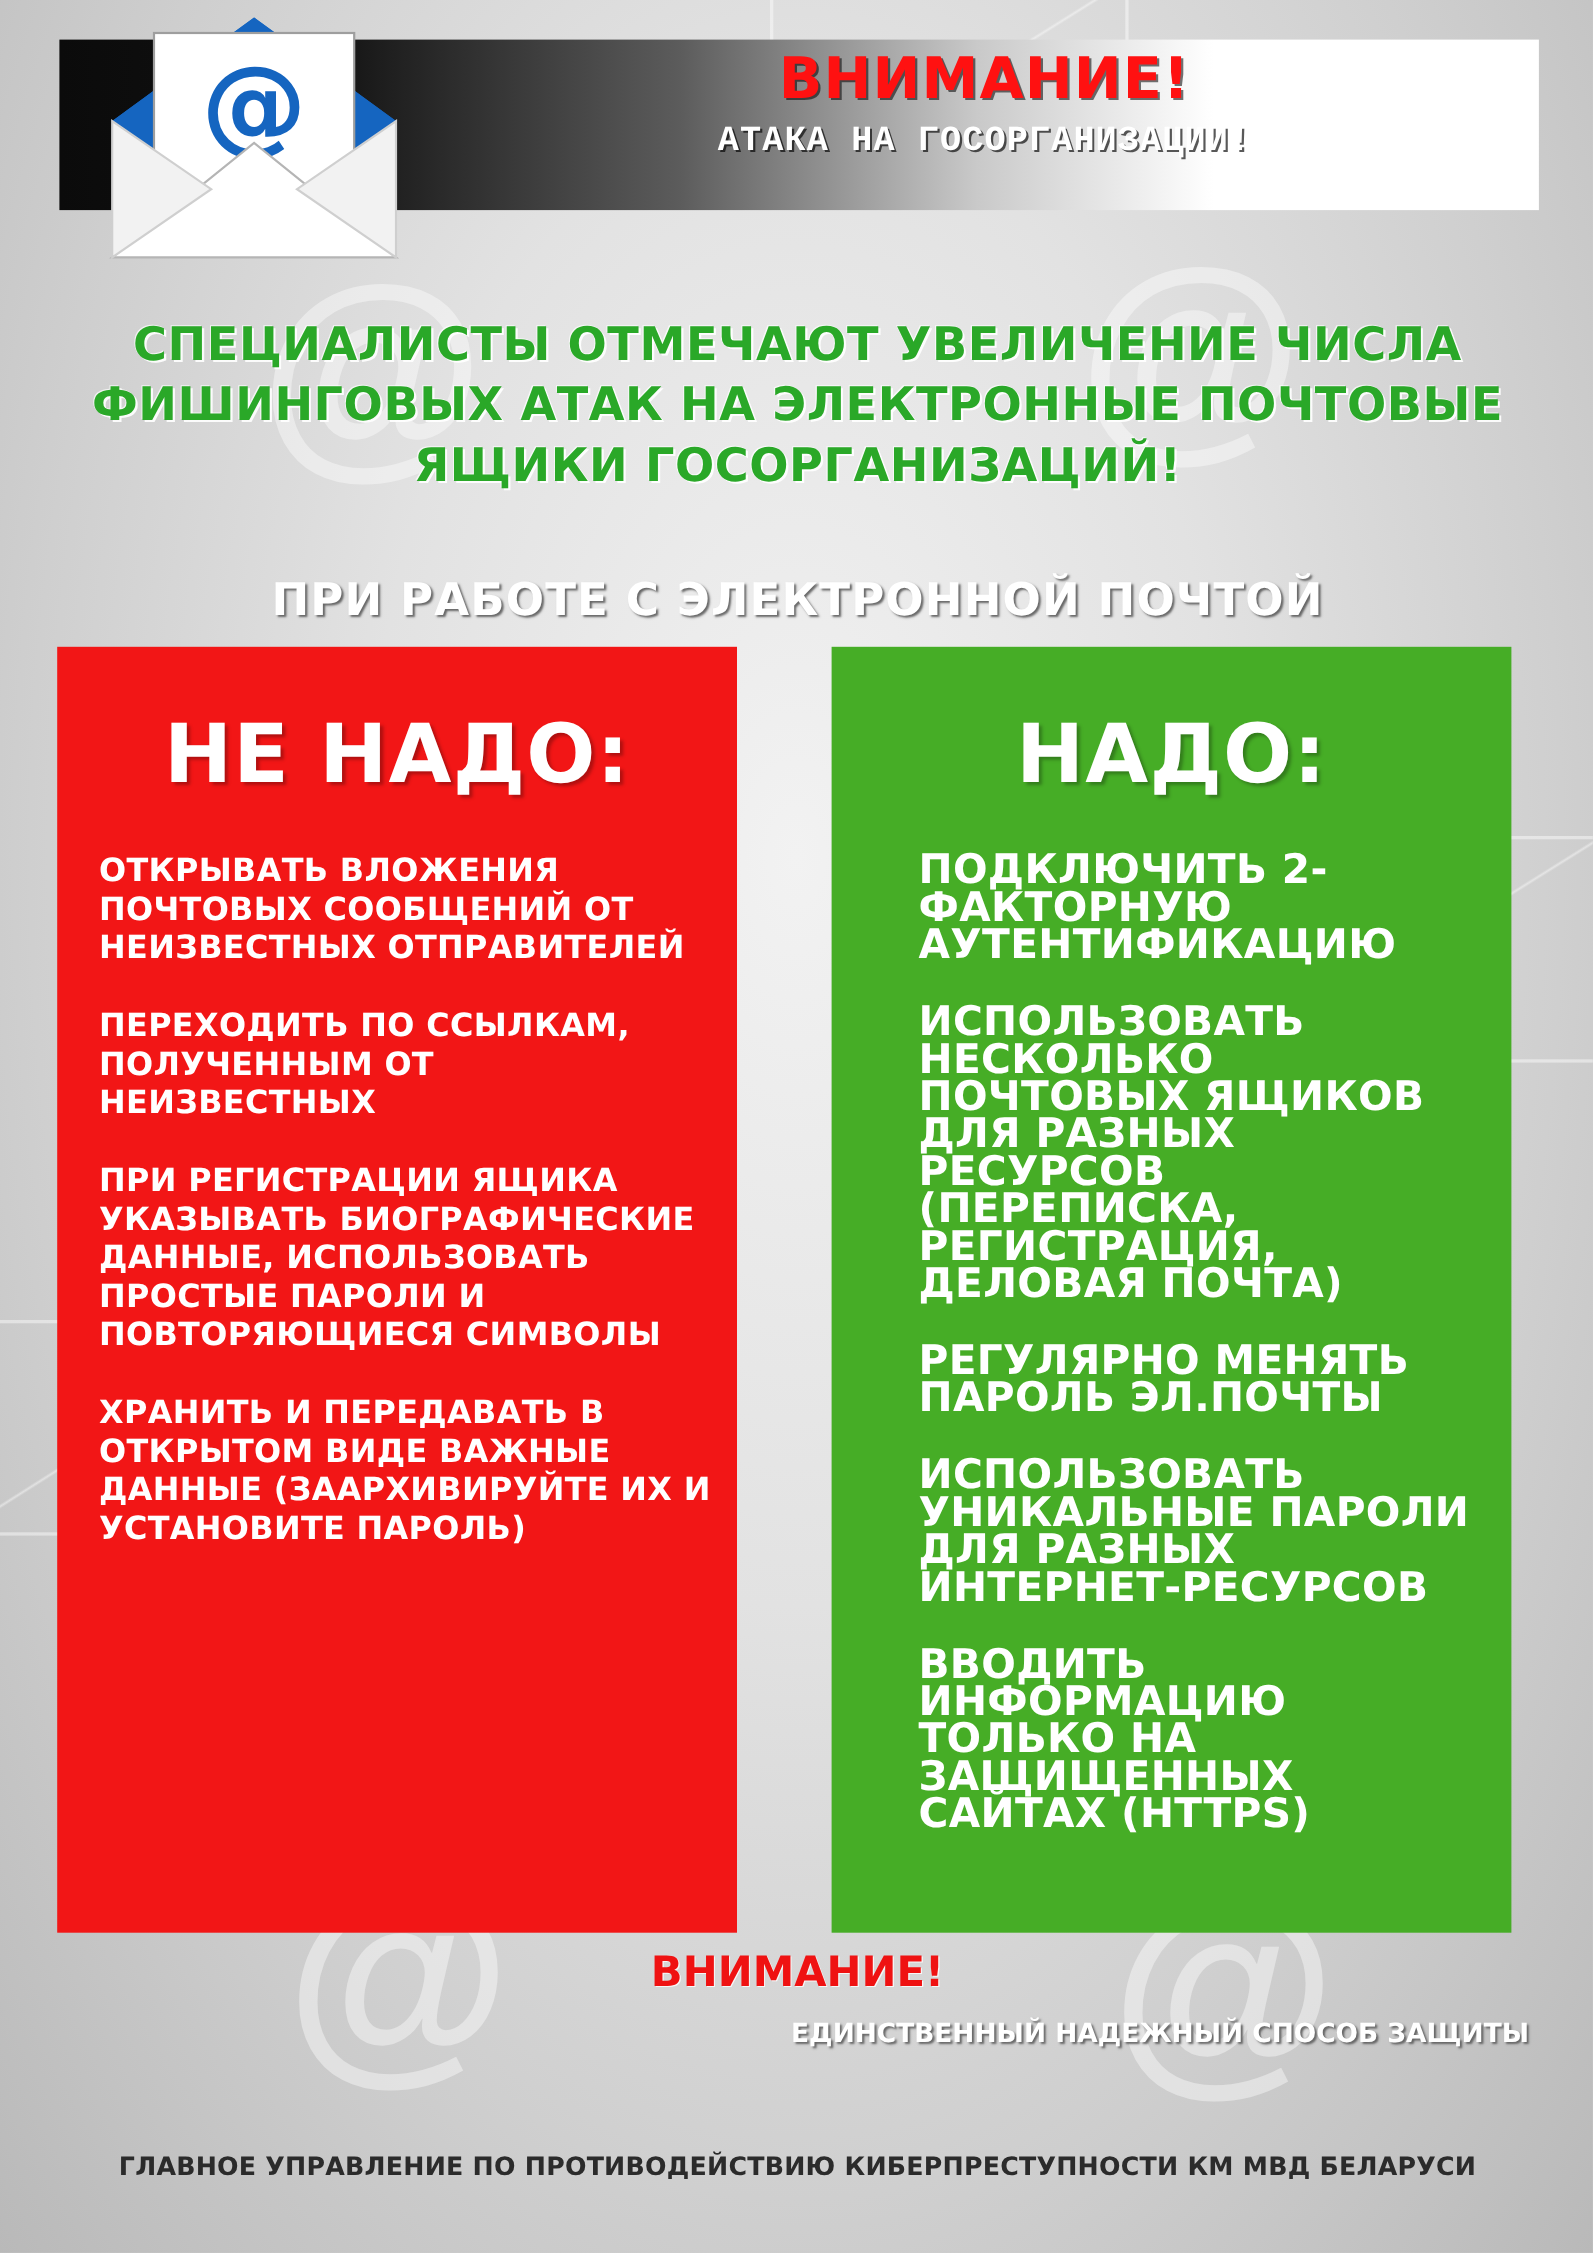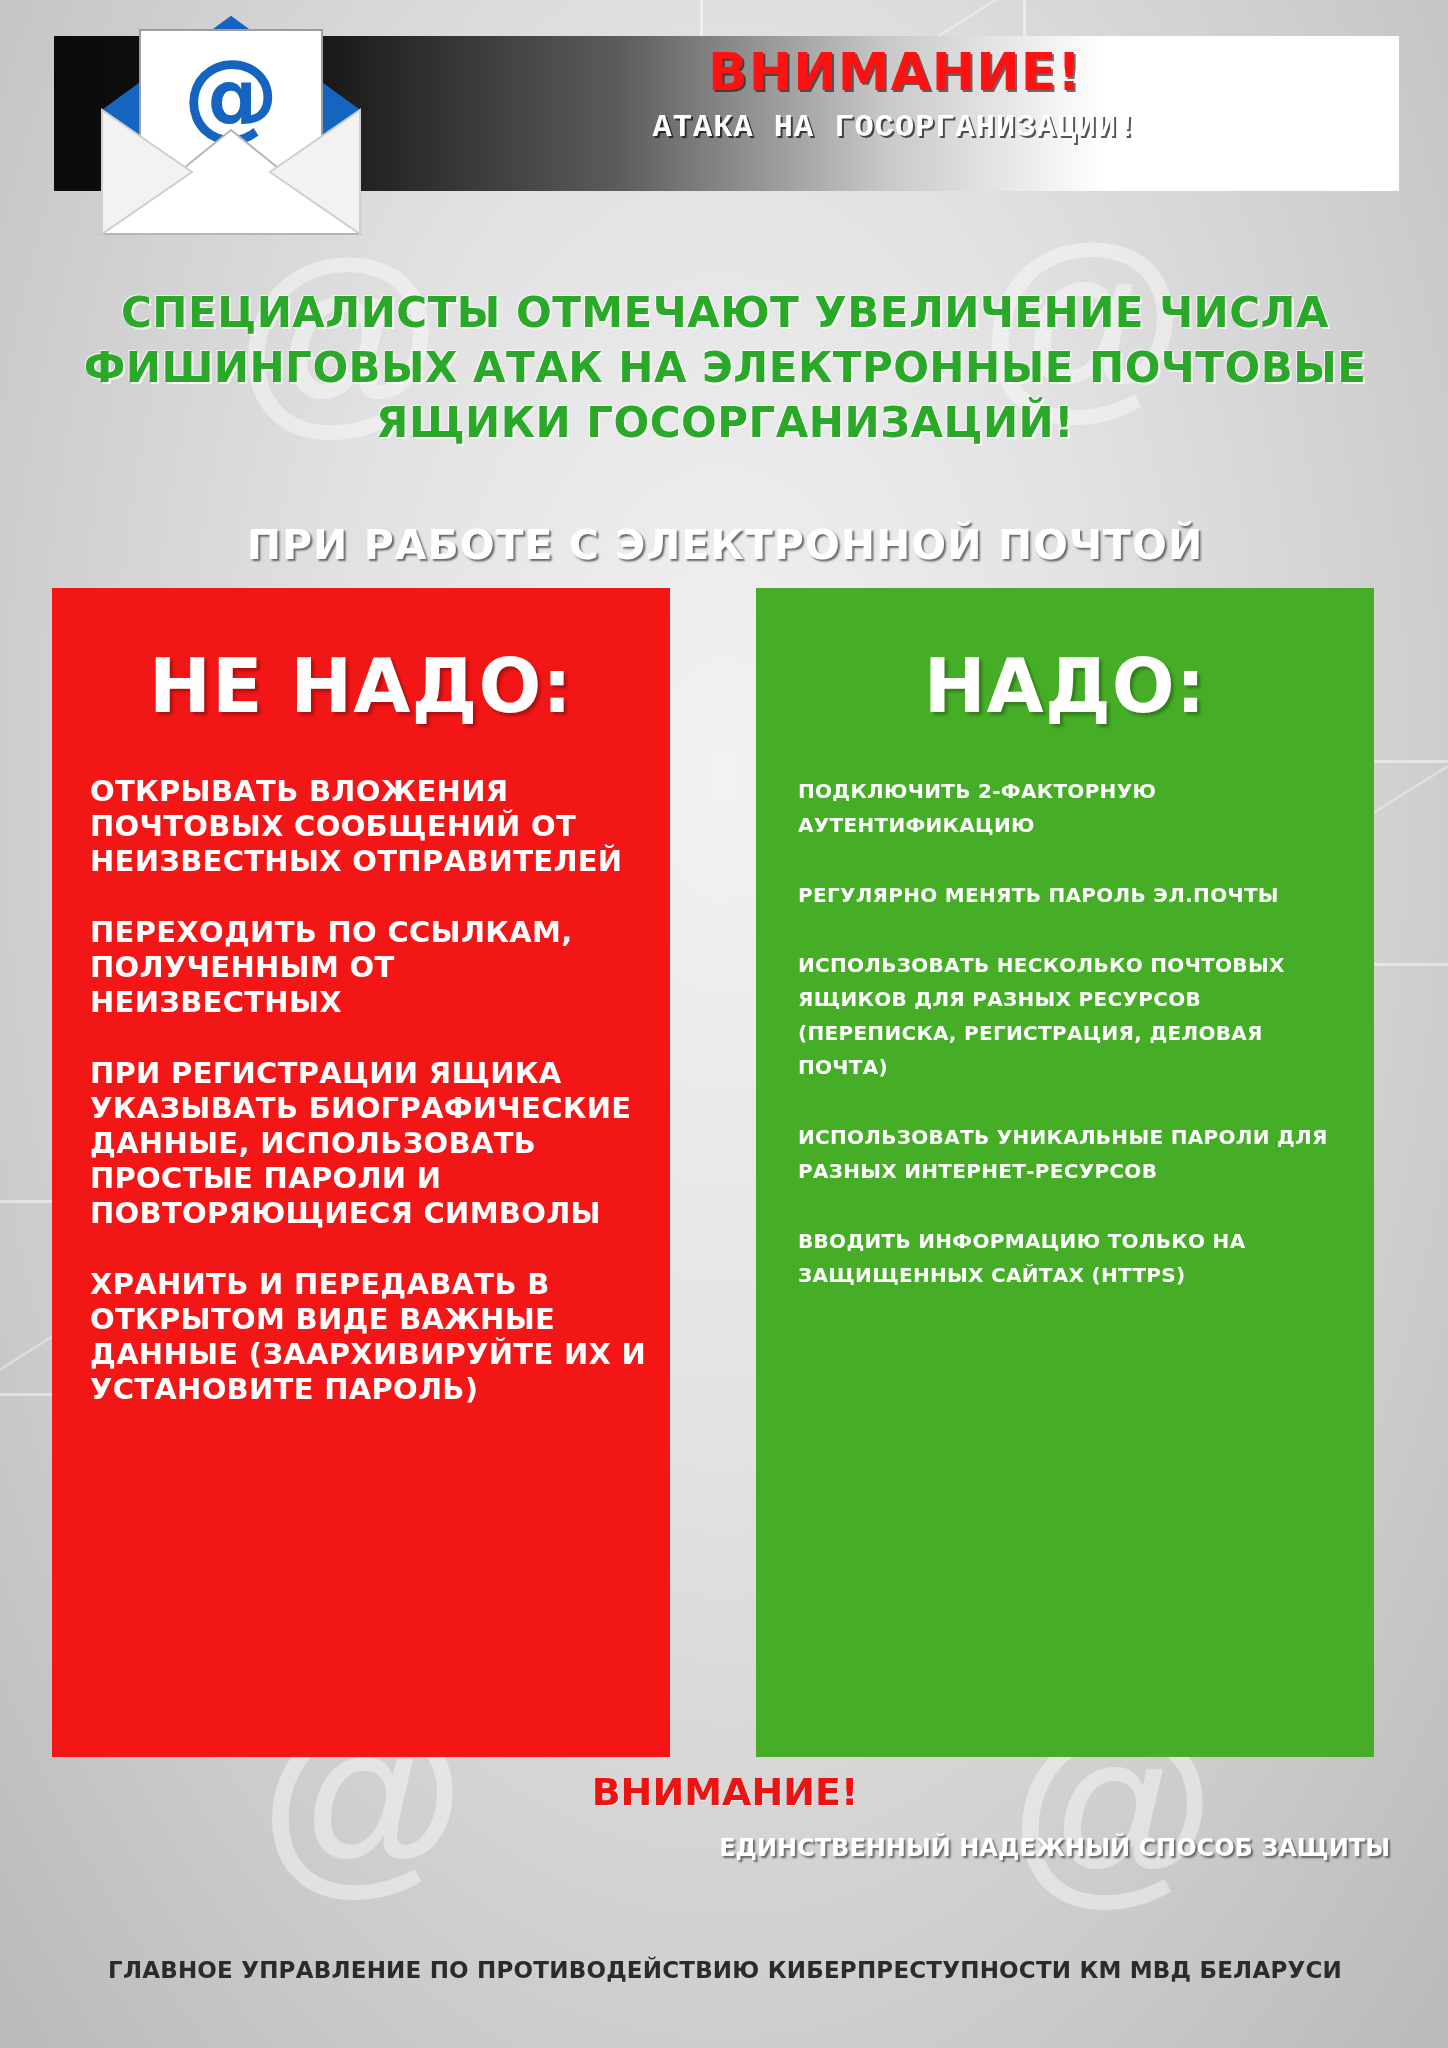--- a/index.html
+++ b/index.html
@@ -164,7 +164,7 @@
     padding-left: 42px;
     padding-right: 18px;
   }
-  .col-right .col-list li { font-size: 20px; line-height: 34px; }
+  .col-right .col-list li { font-size: 37px; line-height: 34px; margin-left: 37px; }
 
   
   .footer-warning {

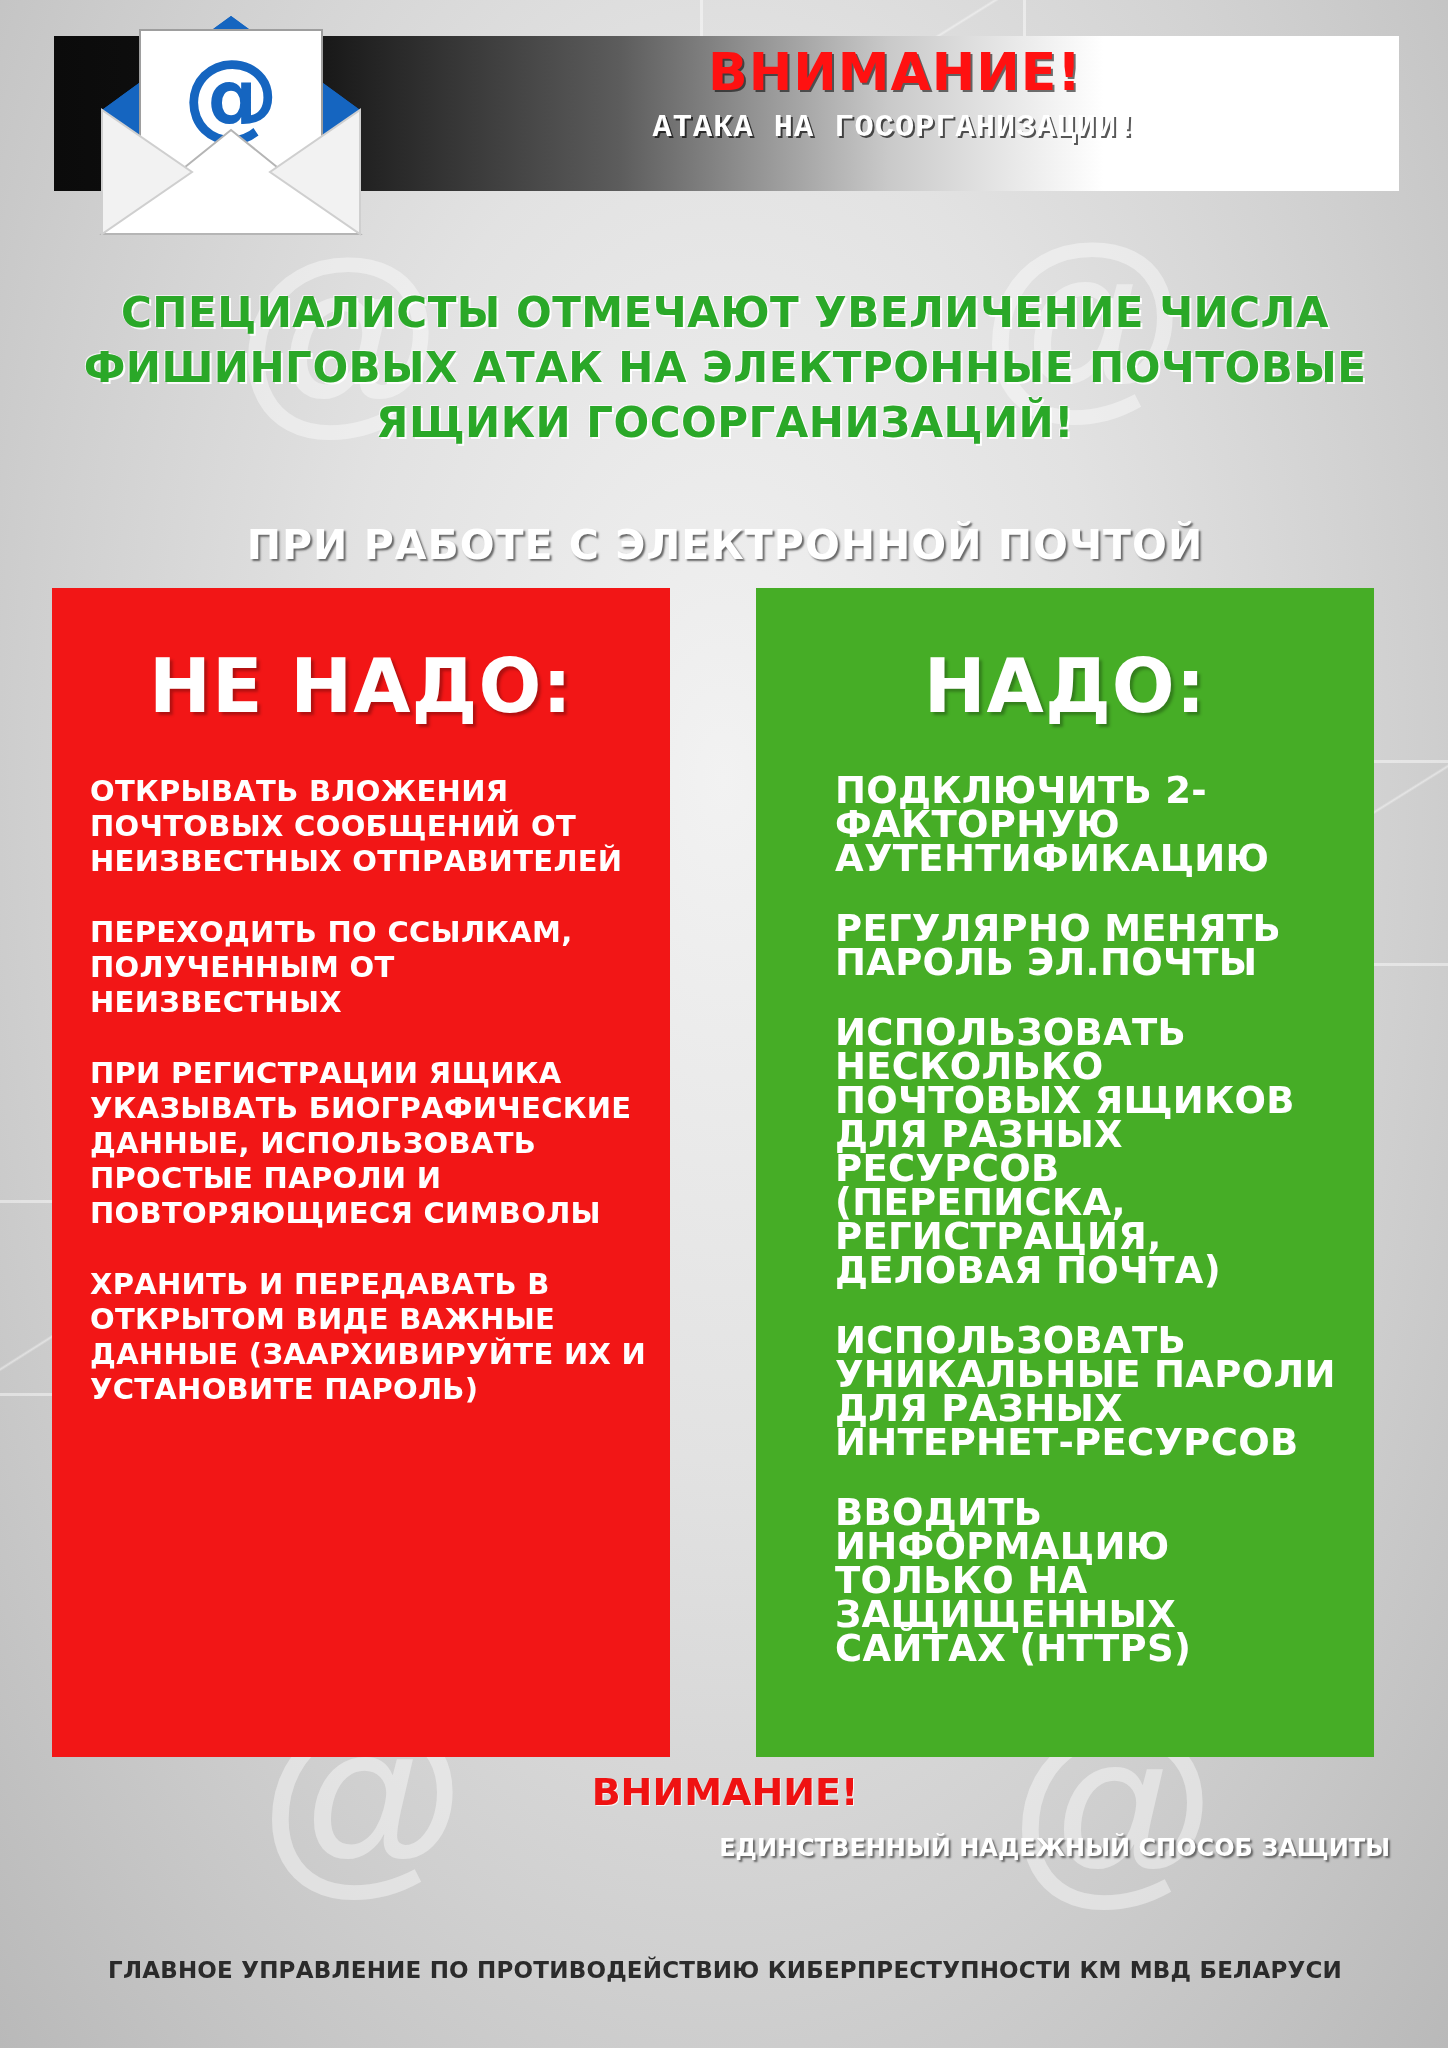--- a/index.html
+++ b/index.html
@@ -260,8 +260,8 @@
     <div class="col-title">НАДО:</div>
     <ul class="col-list">
       <li>ПОДКЛЮЧИТЬ 2-ФАКТОРНУЮ АУТЕНТИФИКАЦИЮ</li>
+      <li>ИСПОЛЬЗОВАТЬ НЕСКОЛЬКО ПОЧТОВЫХ ЯЩИКОВ ДЛЯ РАЗНЫХ РЕСУРСОВ (ПЕРЕПИСКА, РЕГИСТРАЦИЯ, ДЕЛОВАЯ ПОЧТА)</li>
       <li>РЕГУЛЯРНО МЕНЯТЬ ПАРОЛЬ ЭЛ.ПОЧТЫ</li>
-      <li>ИСПОЛЬЗОВАТЬ НЕСКОЛЬКО ПОЧТОВЫХ ЯЩИКОВ ДЛЯ РАЗНЫХ РЕСУРСОВ (ПЕРЕПИСКА, РЕГИСТРАЦИЯ, ДЕЛОВАЯ ПОЧТА)</li>
       <li>ИСПОЛЬЗОВАТЬ УНИКАЛЬНЫЕ ПАРОЛИ ДЛЯ РАЗНЫХ ИНТЕРНЕТ-РЕСУРСОВ</li>
       <li>ВВОДИТЬ ИНФОРМАЦИЮ ТОЛЬКО НА ЗАЩИЩЕННЫХ САЙТАХ (HTTPS)</li>
     </ul>

